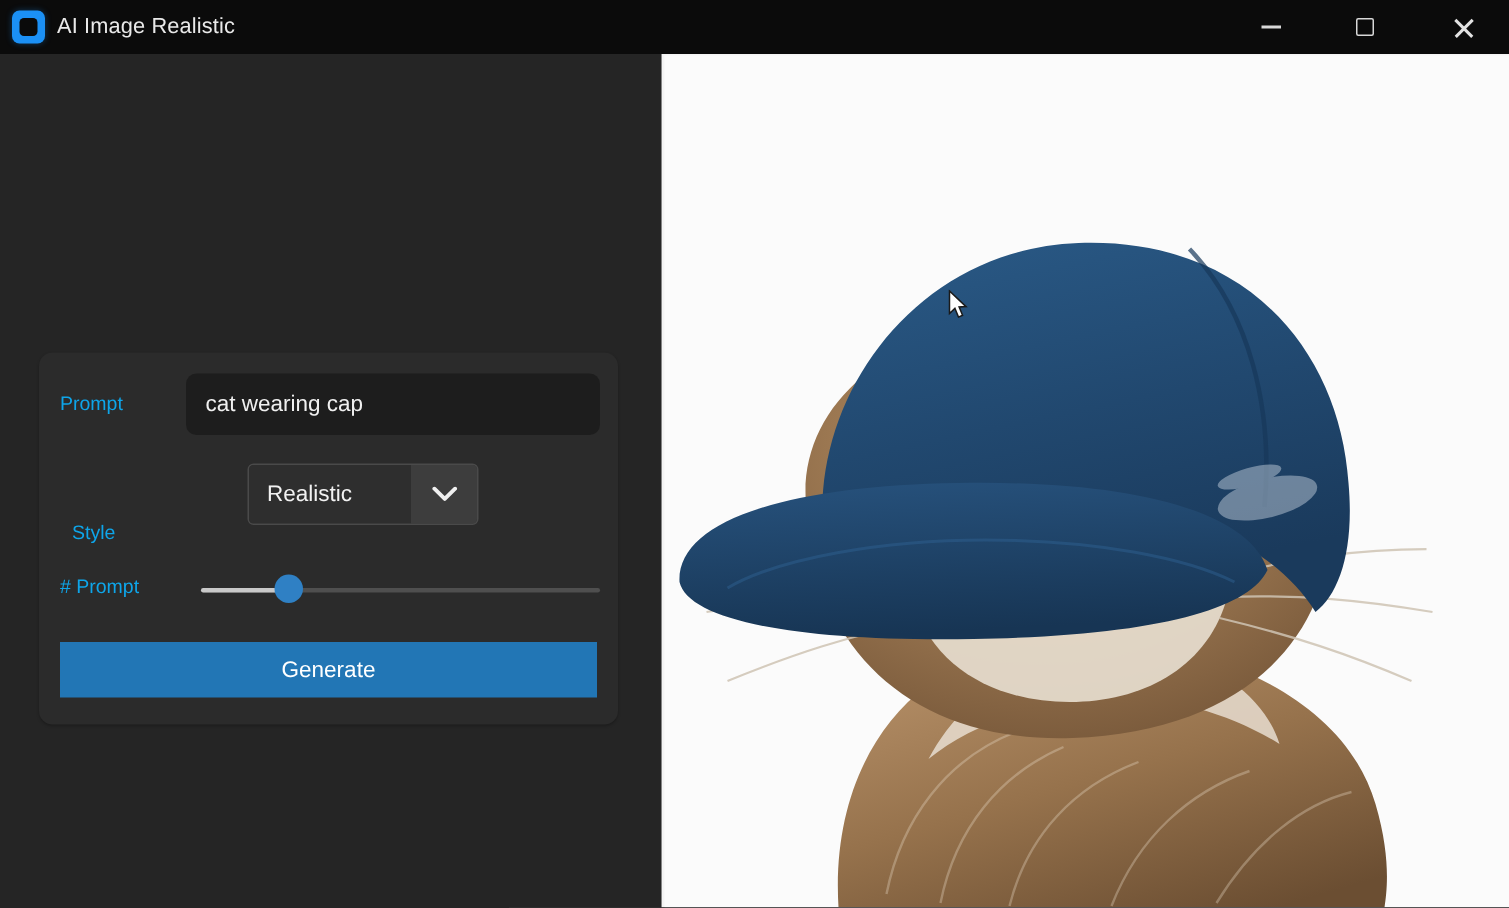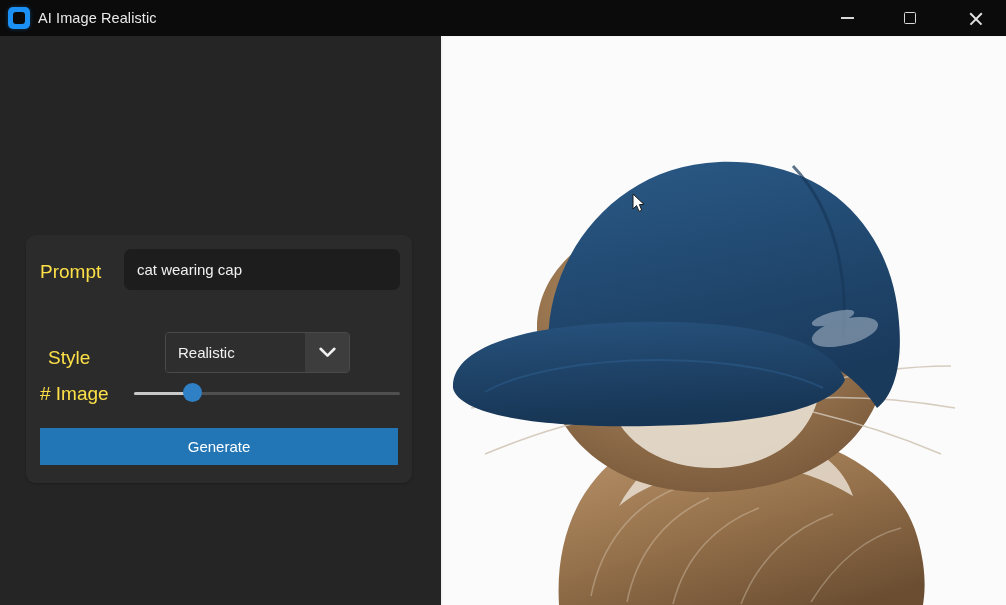--- a/index.html
+++ b/index.html
@@ -143,8 +143,8 @@
 
   .field-label {
     position: absolute;
-    color: #fde047;
-    font-size: 19px;
+    color: #0ea5e9;
+    font-size: 13px;
     white-space: nowrap;
   }
 

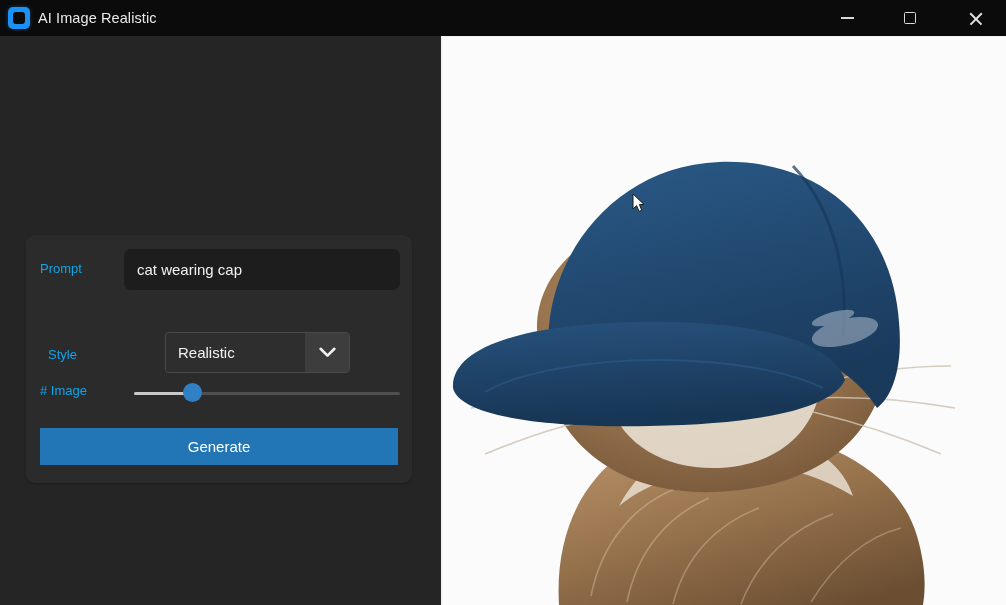--- a/index.html
+++ b/index.html
@@ -171,8 +171,8 @@
   #label-style { left: 22px; top: 112px; }
   #style-select-wrap {
     position: absolute;
-    left: 139px; top: 97px;
-    width: 185px;
+    left: 139px; top: 74px;
+    width: 154px;
     height: 41px;
     border-radius: 4px;
     background: #343434;

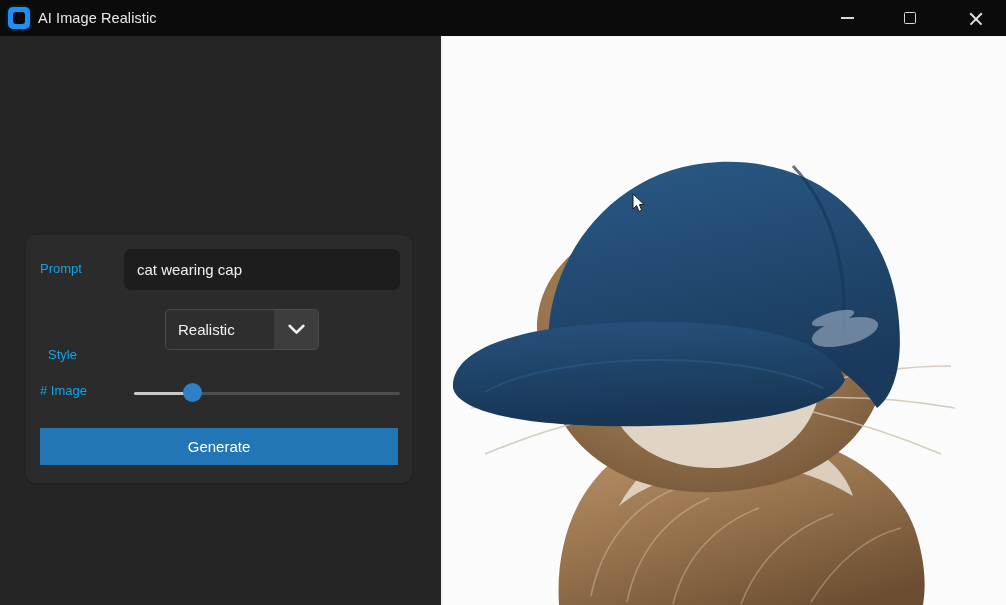--- a/index.html
+++ b/index.html
@@ -304,7 +304,7 @@
           </div>
         </div>
 
-        <div class="field-label" id="label-images"># Image</div>
+        <div class="field-label" id="label-images"># Prompt</div>
         <div id="slider-track-wrap">
           <div id="slider-track-bg"></div>
           <div id="slider-track-fill" style="width: 58.52px;"></div>

